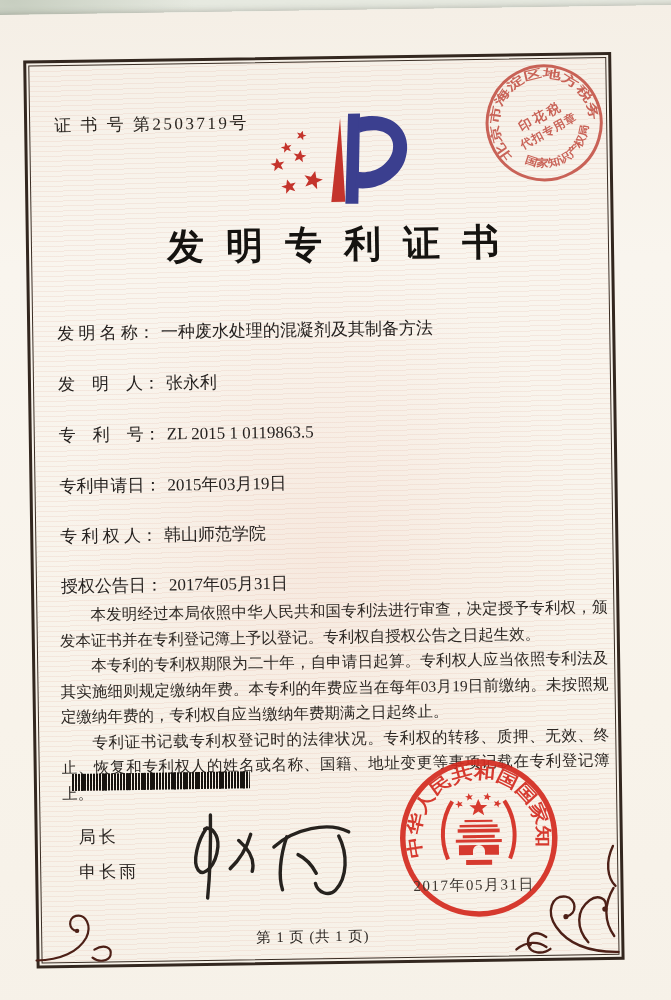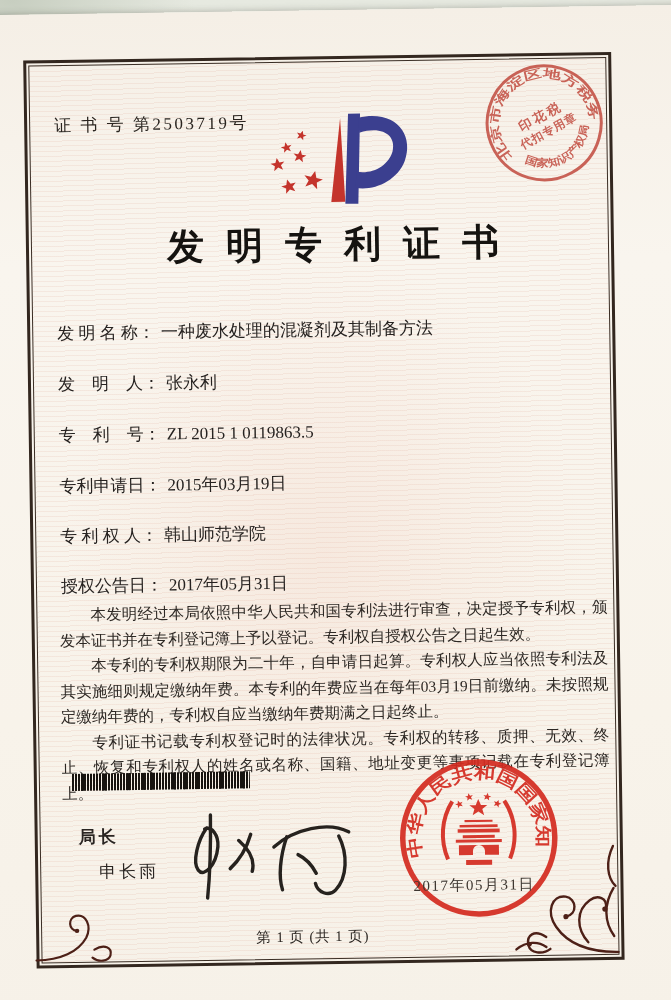--- a/index.html
+++ b/index.html
@@ -44,7 +44,7 @@
       repeating-linear-gradient(90deg,transparent 0 9px,#17130f 9px 12px,transparent 12px 23px),
       repeating-linear-gradient(90deg,transparent 0 30px,#17130f 30px 32px,transparent 32px 41px);
   }
-  .director-title{position:absolute;left:90px;top:812px;font-size:17px;letter-spacing:3px;color:#2a2522;font-weight:bold;}
+  .director-title{position:absolute;left:90px;top:812px;font-size:17px;letter-spacing:3px;color:#2a2522;}
   .director-name{position:absolute;left:90px;top:847px;font-size:17px;letter-spacing:3px;color:#2a2522;margin-left:20px;}
   .signature{position:absolute;left:188px;top:796px;width:200px;height:100px;}
   .big-seal{position:absolute;left:405px;top:745px;width:170px;height:170px;opacity:.92;}

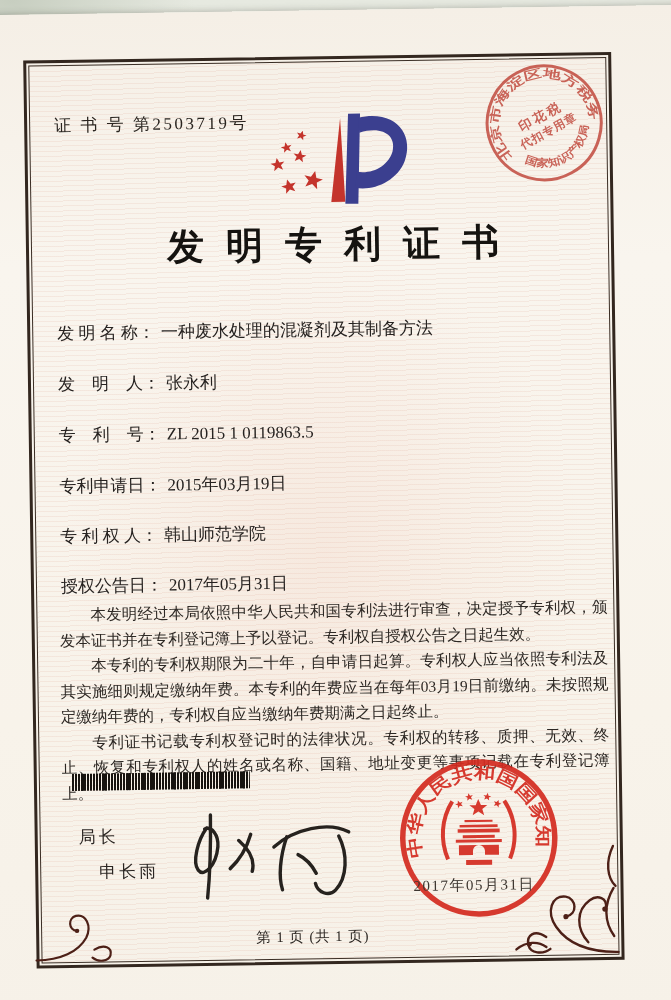--- a/index.html
+++ b/index.html
@@ -45,7 +45,7 @@
       repeating-linear-gradient(90deg,transparent 0 30px,#17130f 30px 32px,transparent 32px 41px);
   }
   .director-title{position:absolute;left:90px;top:812px;font-size:17px;letter-spacing:3px;color:#2a2522;}
-  .director-name{position:absolute;left:90px;top:847px;font-size:17px;letter-spacing:3px;color:#2a2522;margin-left:20px;}
+  .director-name{position:absolute;left:90px;top:847px;font-size:17px;letter-spacing:3px;color:#2a2522;}
   .signature{position:absolute;left:188px;top:796px;width:200px;height:100px;}
   .big-seal{position:absolute;left:405px;top:745px;width:170px;height:170px;opacity:.92;}
   .seal-date{position:absolute;left:424px;top:868px;font-size:15px;letter-spacing:1.5px;color:#3d3630;z-index:6;}

